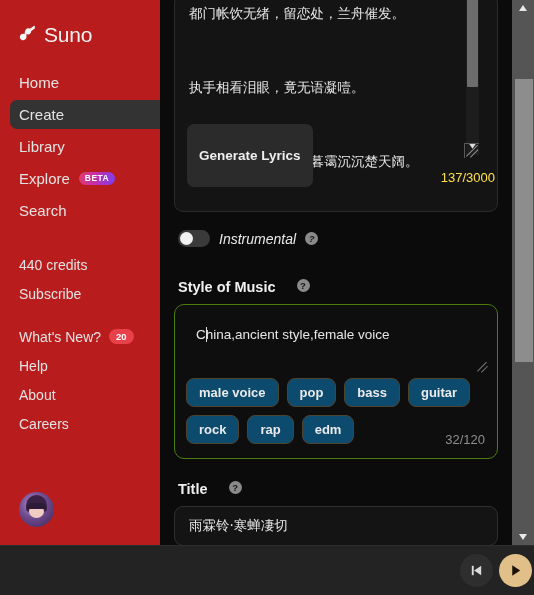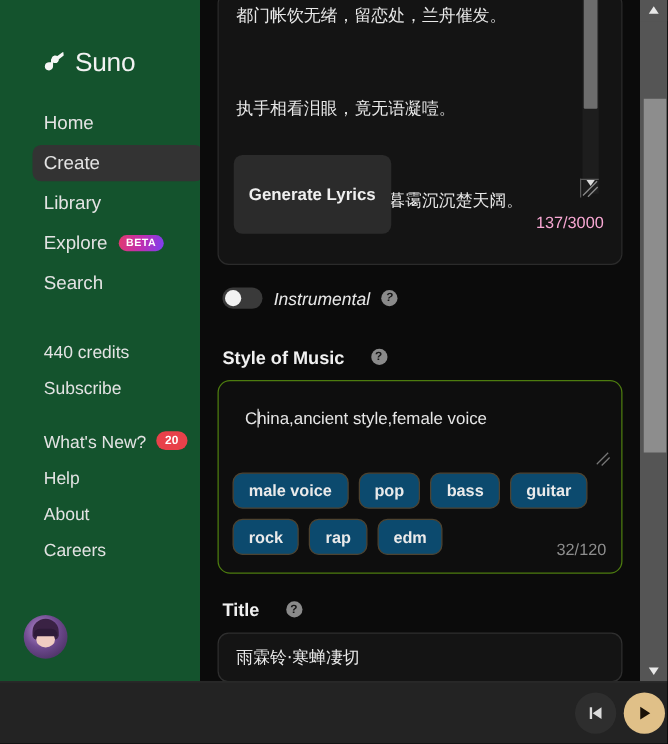--- a/index.html
+++ b/index.html
@@ -26,8 +26,8 @@
     left: 0; top: 0;
     width: 189px;
     height: 545px;
-    background: #14532d;
-    padding: 16px;
+    background: #b91c1c;
+    padding: 0;
   }
 
   .logo-row {

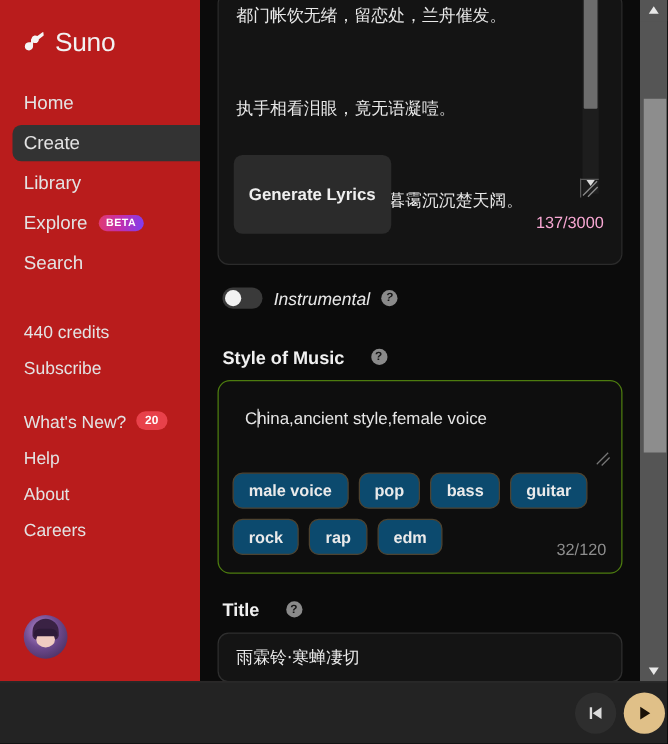--- a/index.html
+++ b/index.html
@@ -226,9 +226,9 @@
   }
   .char-count {
     position: absolute;
-    right: 14px;
+    right: 2px;
     bottom: 26px;
-    color: #f9a8d4;
+    color: #fde047;
     font-size: 13px;
     margin-left: 16px;
   }

